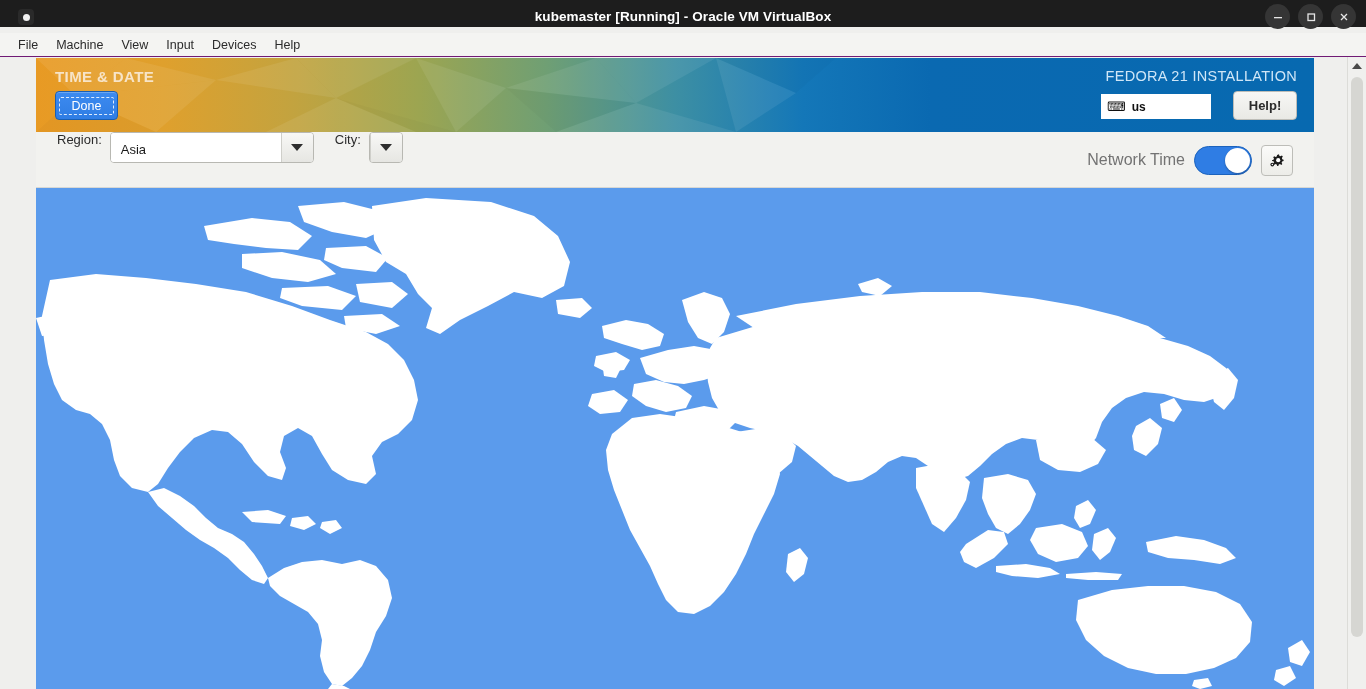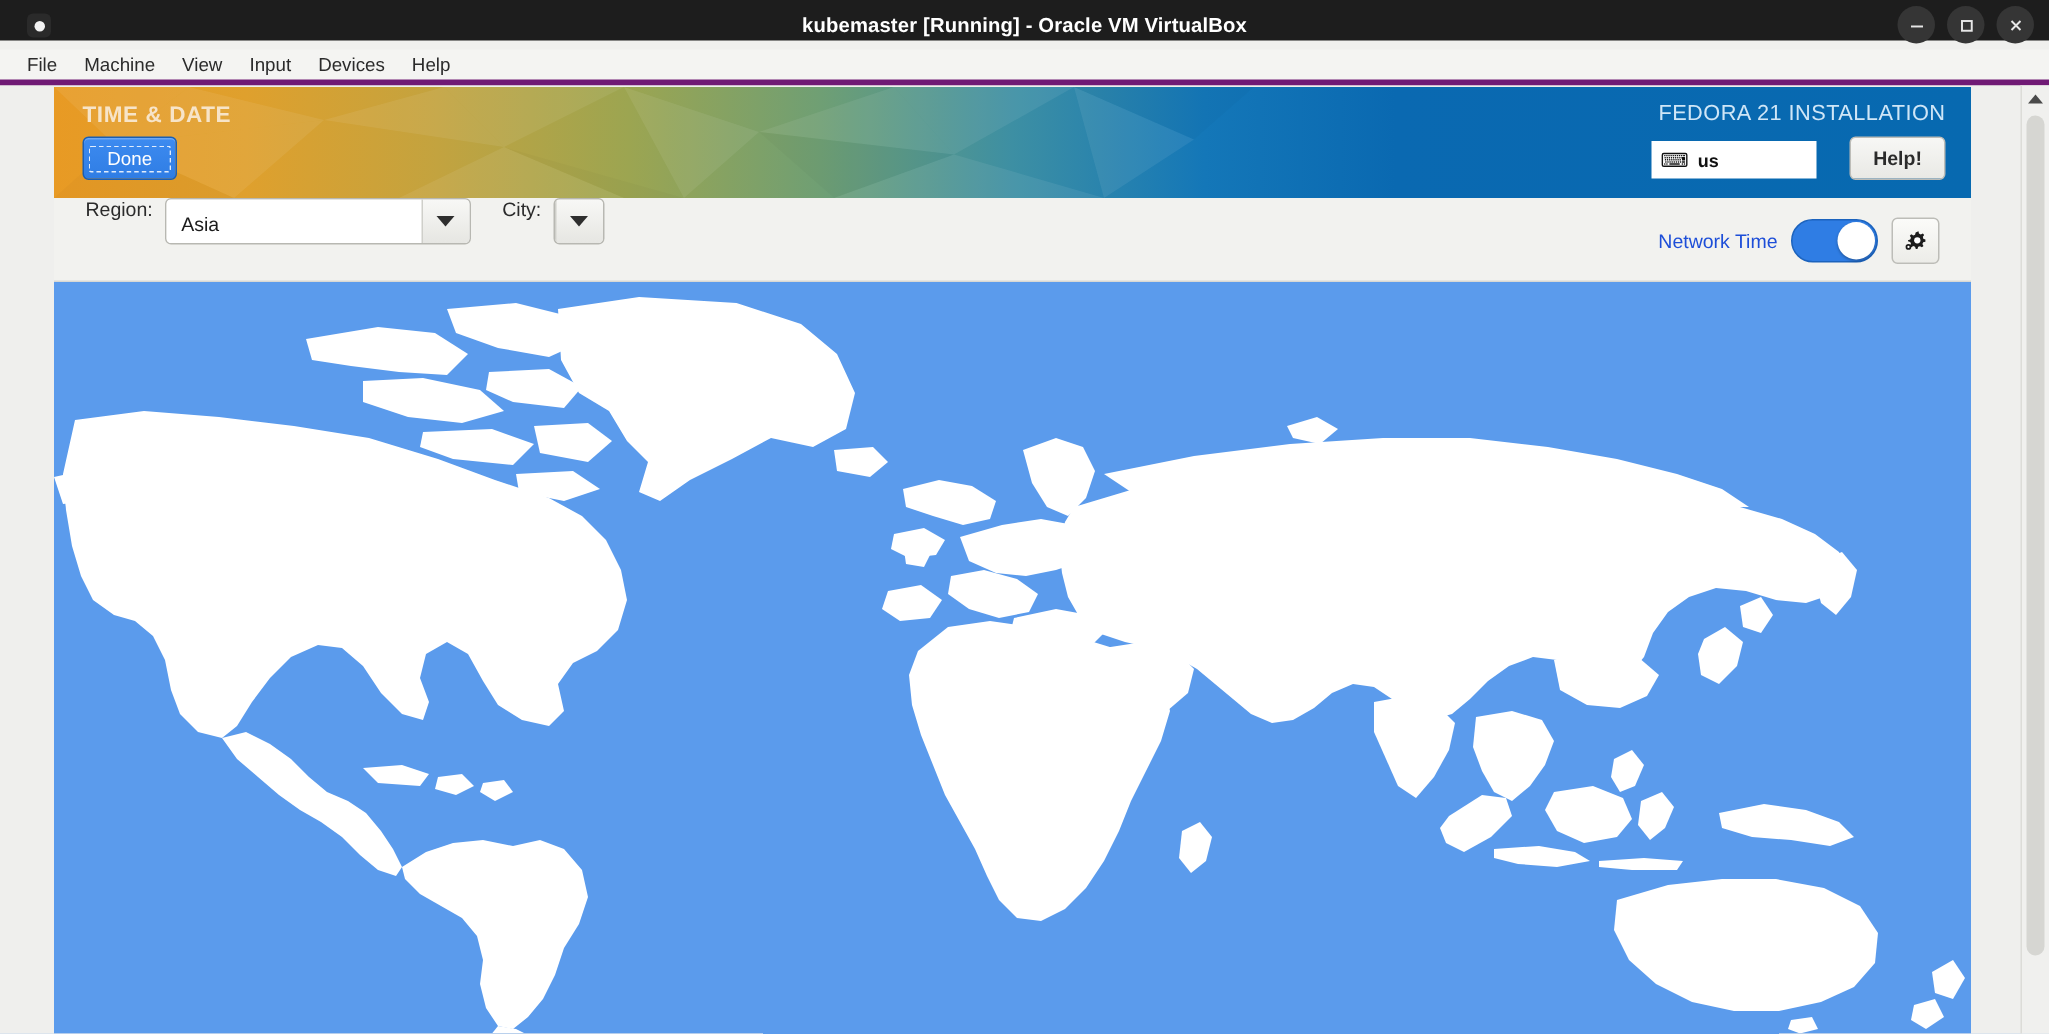--- a/index.html
+++ b/index.html
@@ -50,7 +50,7 @@
   .vbox-menubar {
     position: absolute; left: 0; top: 33px; width: 1366px; height: 24px;
     background: #f4f4f2;
-    border-bottom: 4px solid #701a75;
+    border-bottom: 1px solid #701a75;
     display: flex; align-items: center;
     padding-left: 9px;
   }

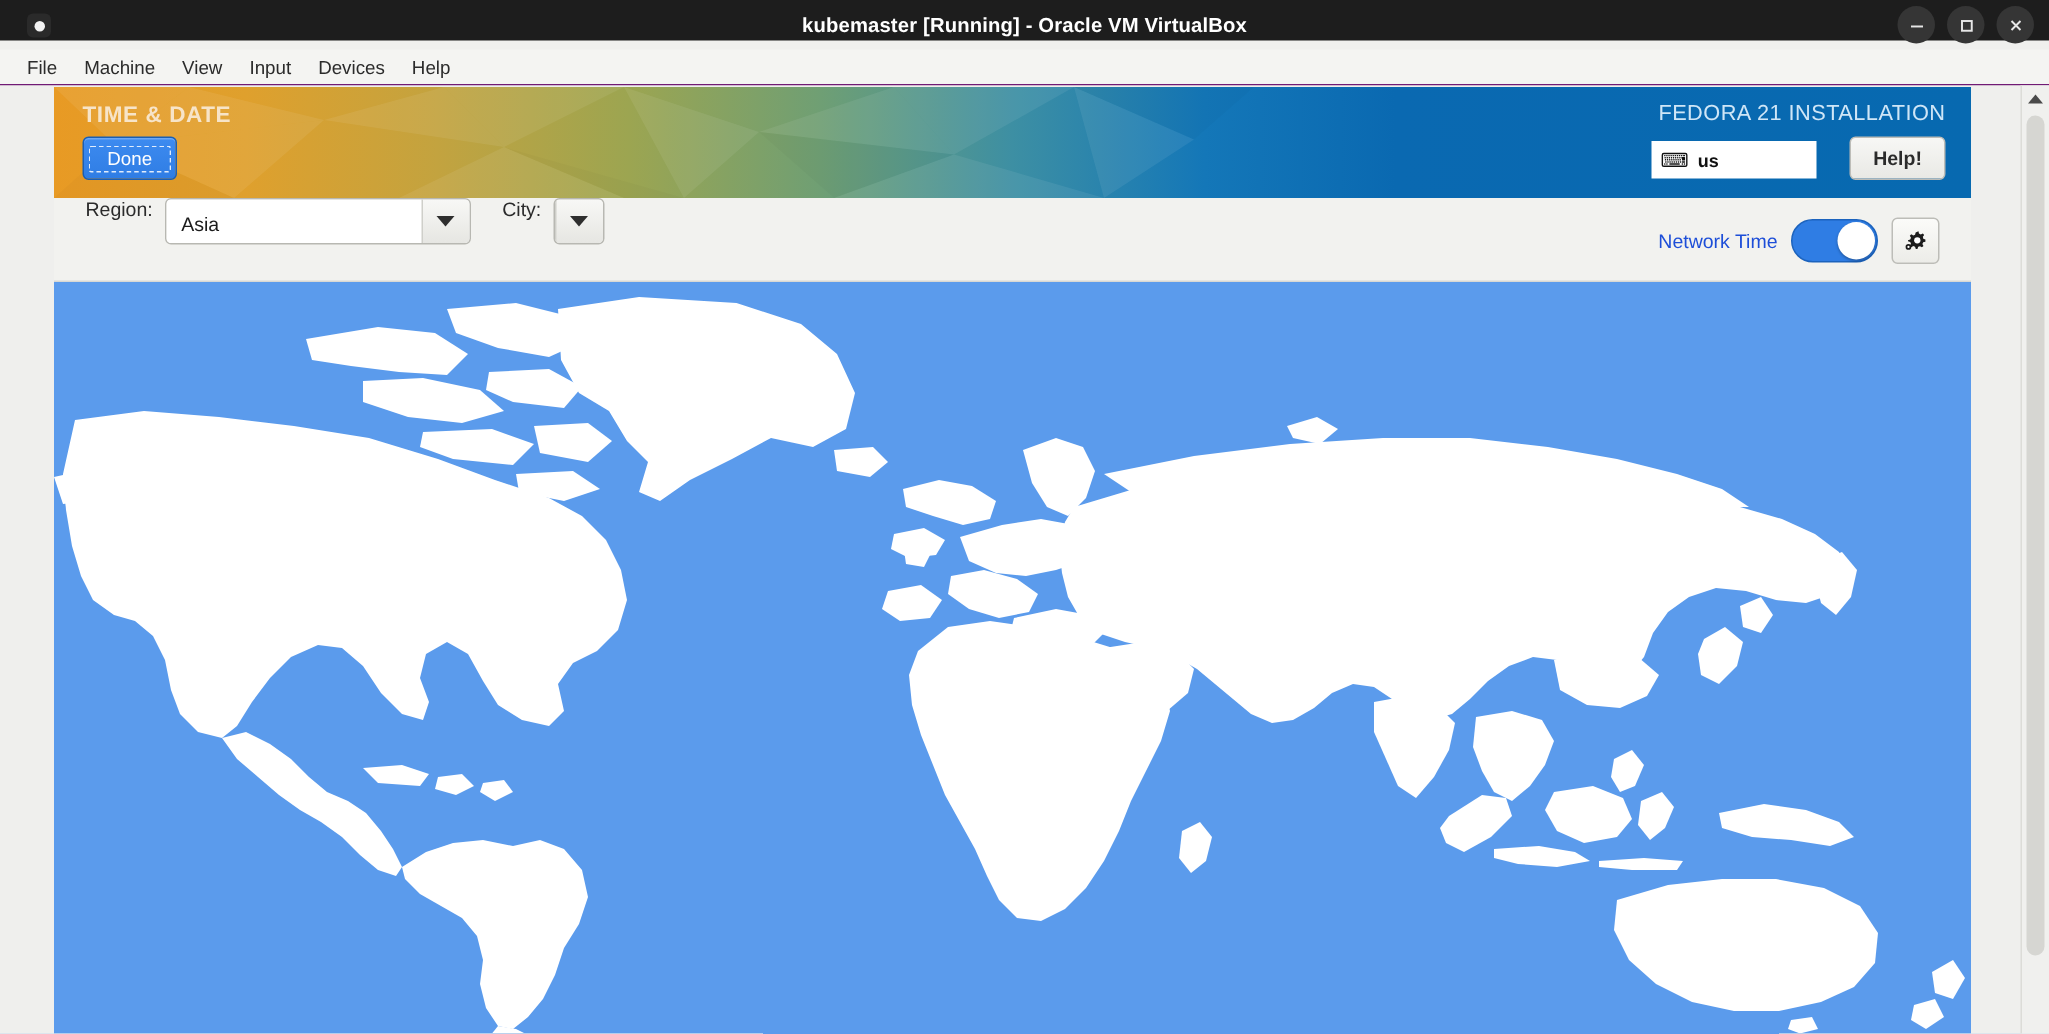--- a/index.html
+++ b/index.html
@@ -184,7 +184,7 @@
     position: absolute; right: 21px; top: 0; height: 56px;
     display: flex; align-items: center; gap: 9px;
   }
-  .nettime-label { font-size: 13px; color: #1d4ed8; }
+  .nettime-label { font-size: 16px; color: #737373; }
   .switch {
     width: 58px; height: 29px; border-radius: 15px;
     background: #2f7de4;

